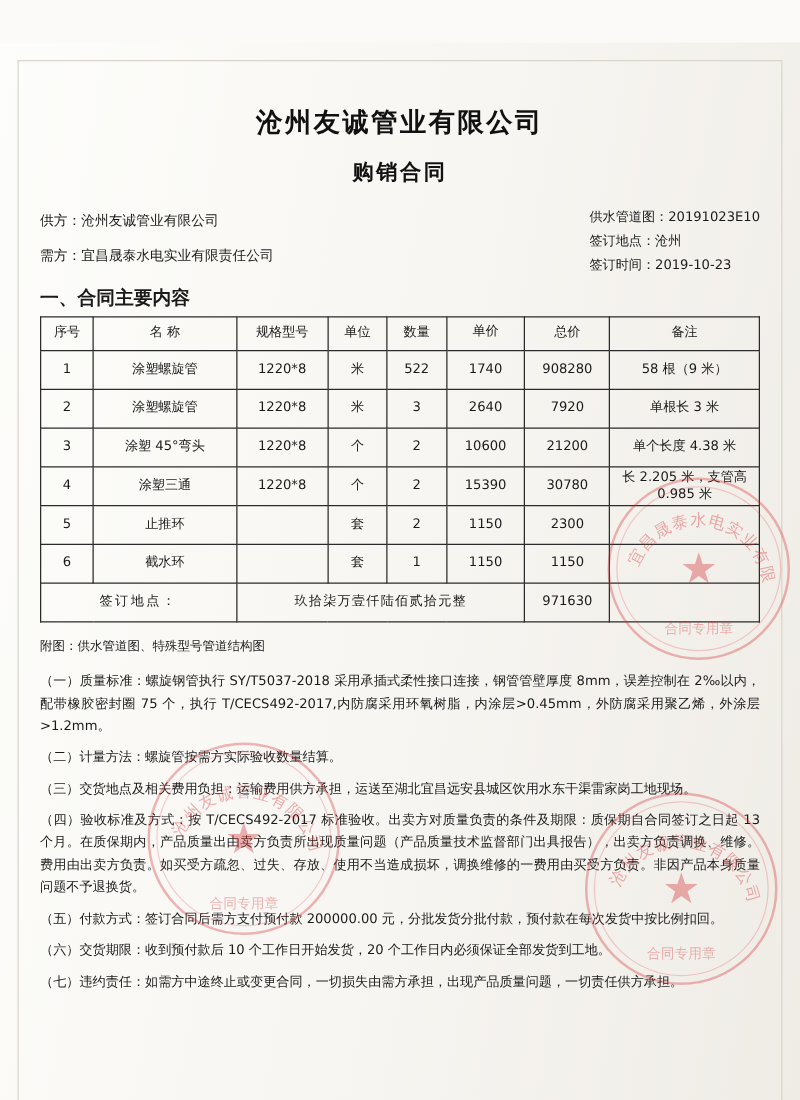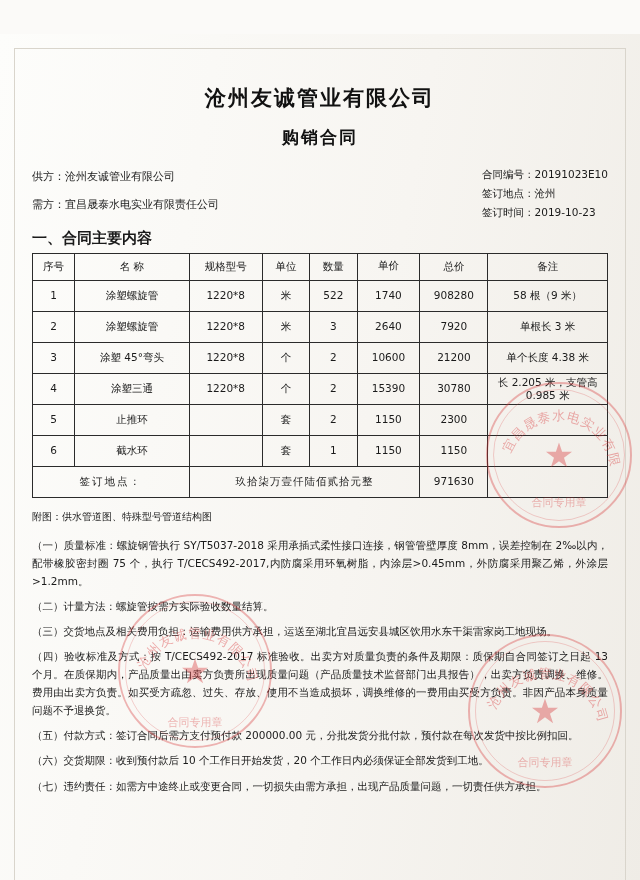--- a/index.html
+++ b/index.html
@@ -133,7 +133,7 @@
       <div class="party-line a">供方：沧州友诚管业有限公司</div>
       <div class="party-line b">需方：宜昌晟泰水电实业有限责任公司</div>
       <div class="meta">
-        <div>合同编号：20191023E10</div>
+        <div>供水管道图：20191023E10</div>
         <div>签订地点：沧州</div>
         <div>签订时间：2019-10-23</div>
       </div>

